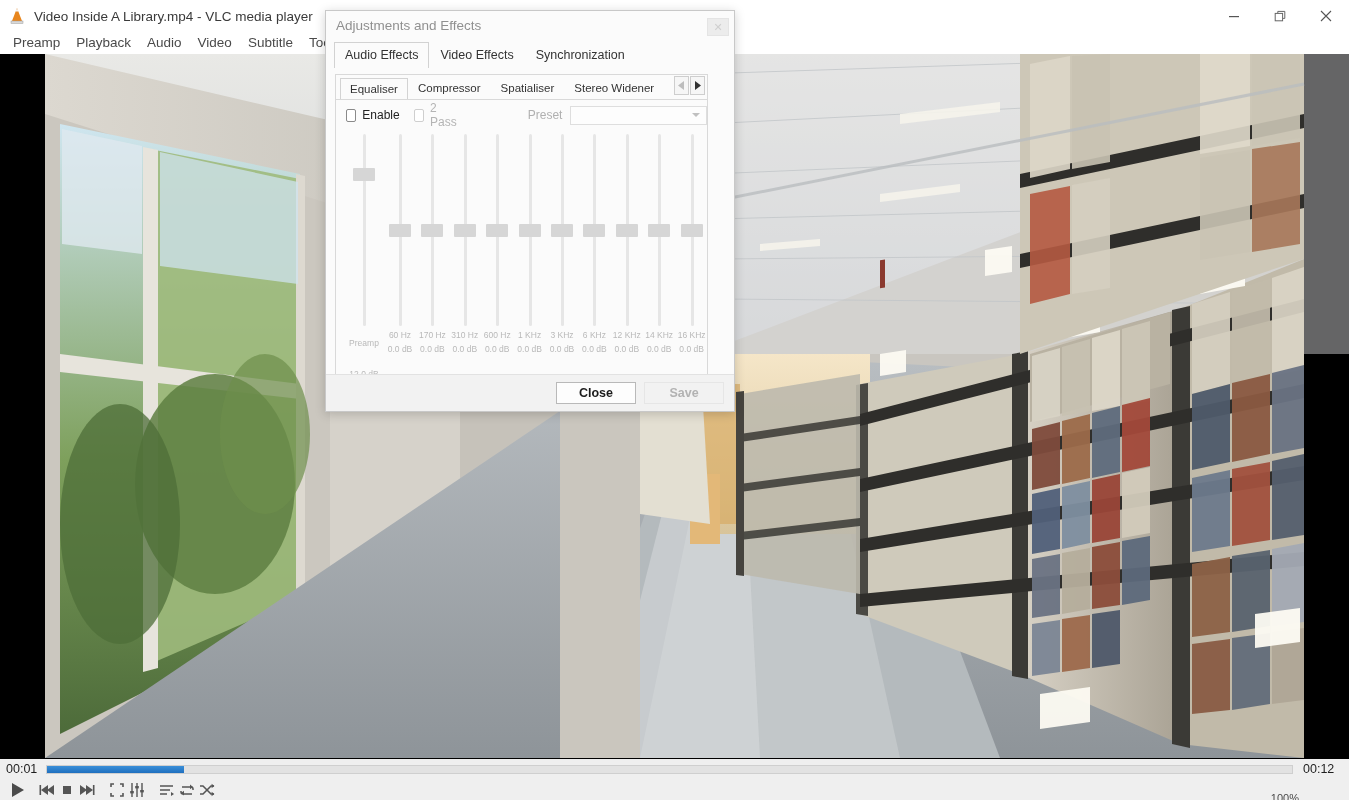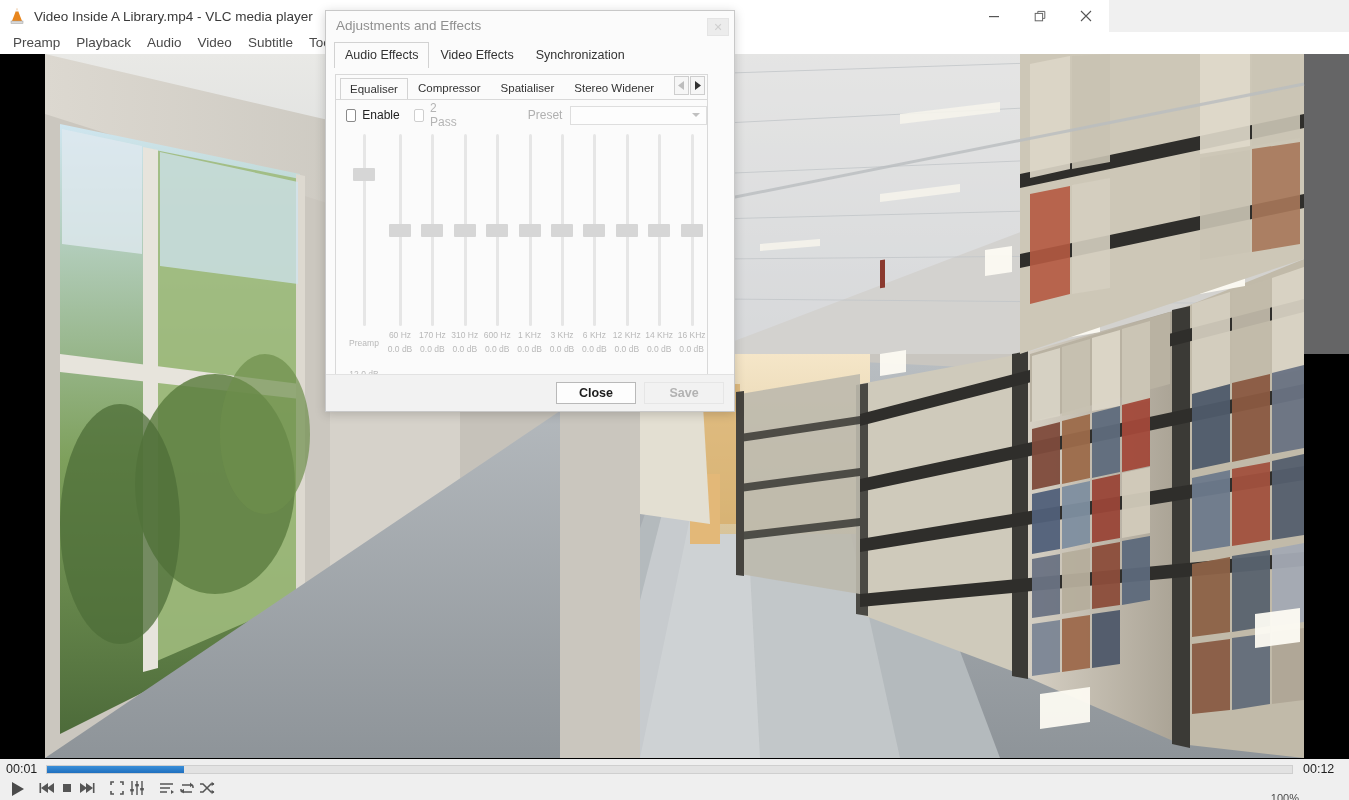--- a/index.html
+++ b/index.html
@@ -12,7 +12,7 @@
 
   
   .titlebar {
-    position: absolute; left: 0; top: 0; width: 1109px; height: 32px;
+    position: absolute; left: 0; top: 0; width: 1349px; height: 32px;
     background: #ffffff; display: flex; align-items: center;
   }
   .vlc-icon { width: 22px; height: 20px; margin-left: 6px; position: relative; flex: none; }

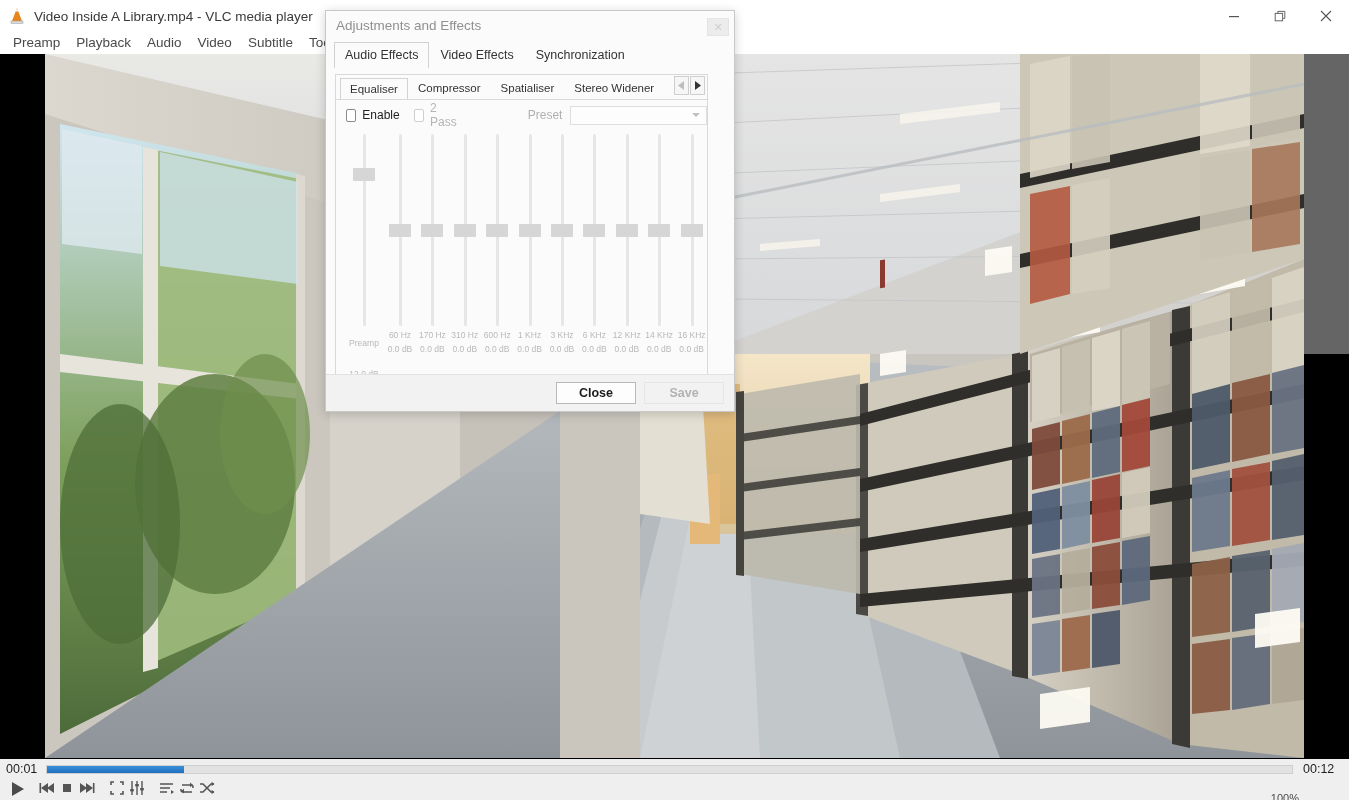--- a/index.html
+++ b/index.html
@@ -59,7 +59,7 @@
   .seekfill { height: 100%; background: linear-gradient(#3a8fd8,#1f6fbf); }
 
   .ctrlrow { position: absolute; left: 0; top: 19px; width: 1349px; height: 23px;
-             display: flex; align-items: flex-start; }
+             display: flex; align-items: center; }
   .ibtn { width: 18px; height: 20px; display: flex; align-items: center;
           justify-content: center; margin-right: 2px; color: #4b4b4b; }
   .ibtn.play { width: 26px; height: 22px; margin-left: 4px; margin-right: 8px; }

